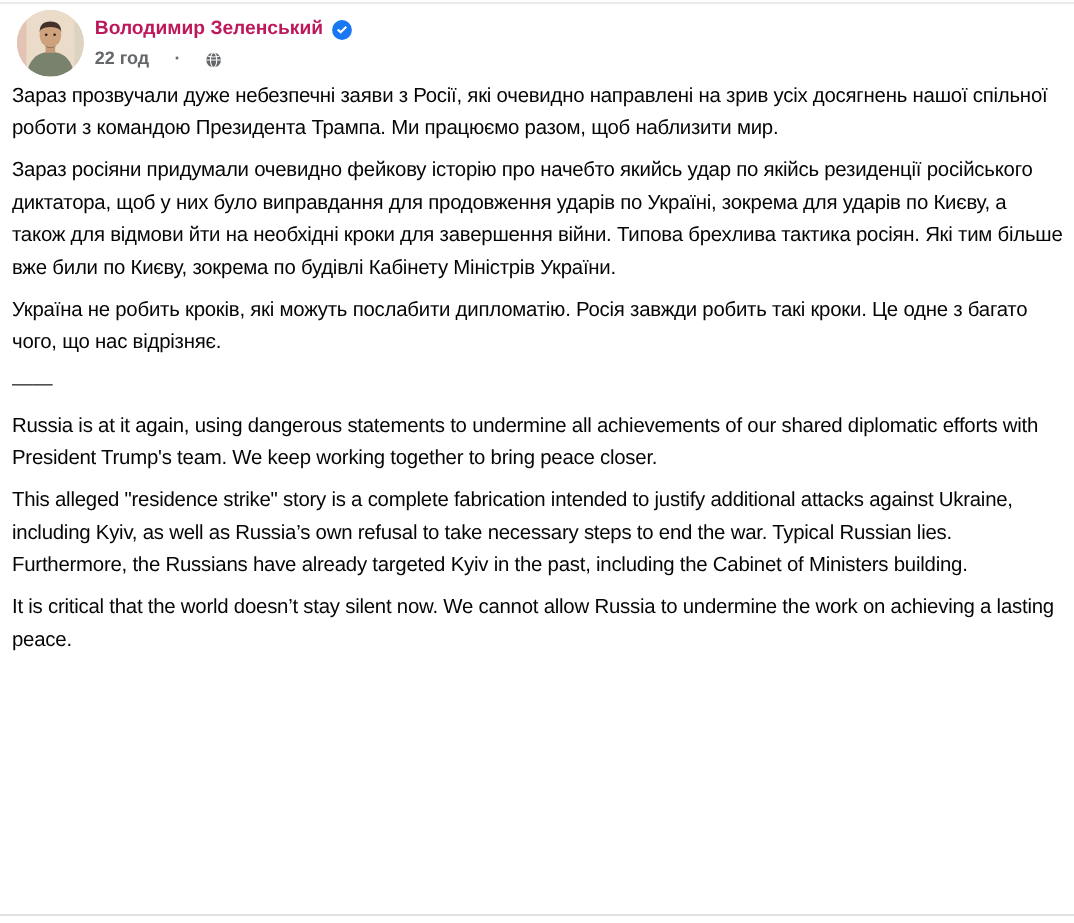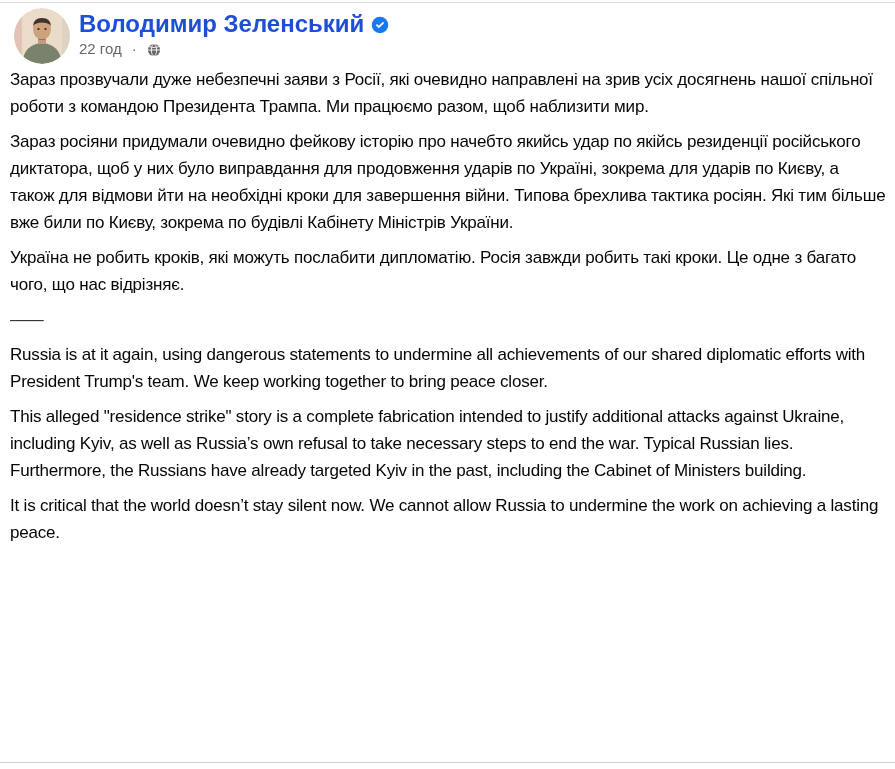--- a/index.html
+++ b/index.html
@@ -43,9 +43,9 @@
     gap: 7px;
   }
   .author-name {
-    font-size: 24px;
+    font-size: 16px;
     font-weight: bold;
-    color: #1d4ed8;
+    color: #be185d;
     line-height: 24px;
     cursor: pointer;
   }

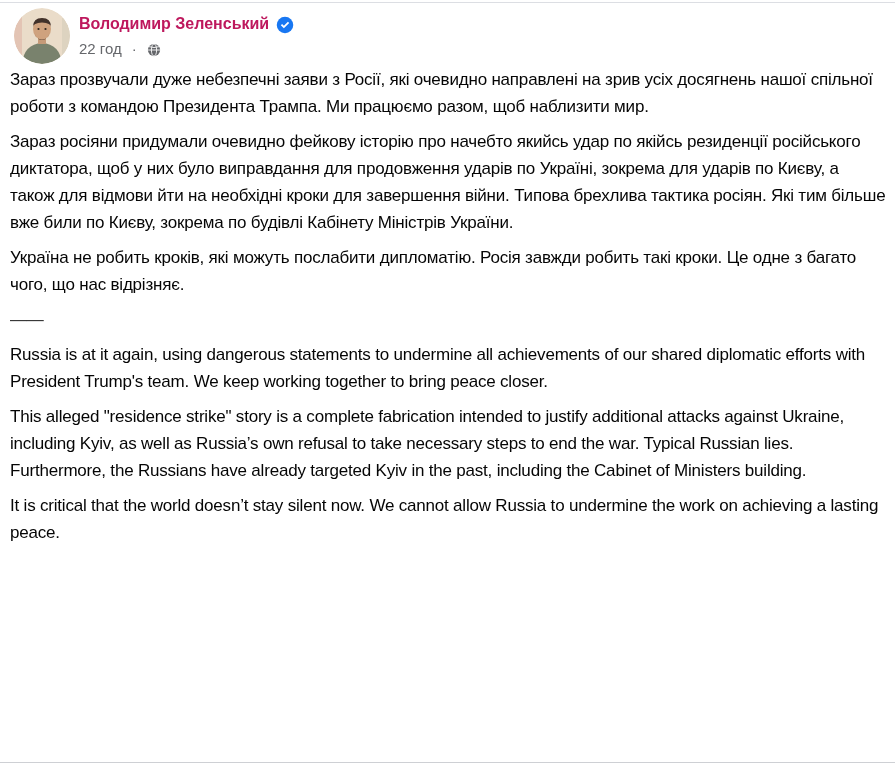--- a/index.html
+++ b/index.html
@@ -53,11 +53,12 @@
   .meta-row {
     display: flex;
     align-items: center;
-    gap: 10px;
+    gap: 21px;
     margin-top: 4px;
     font-size: 15px;
     color: #65676b;
     line-height: 18px;
+    font-weight: bold;
   }
   .globe-icon { display: inline-flex; margin-top: 1px; }
   

